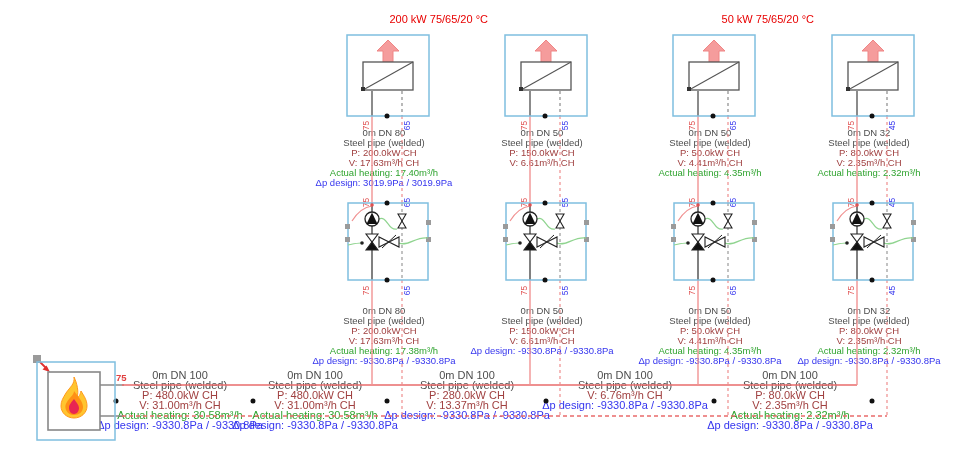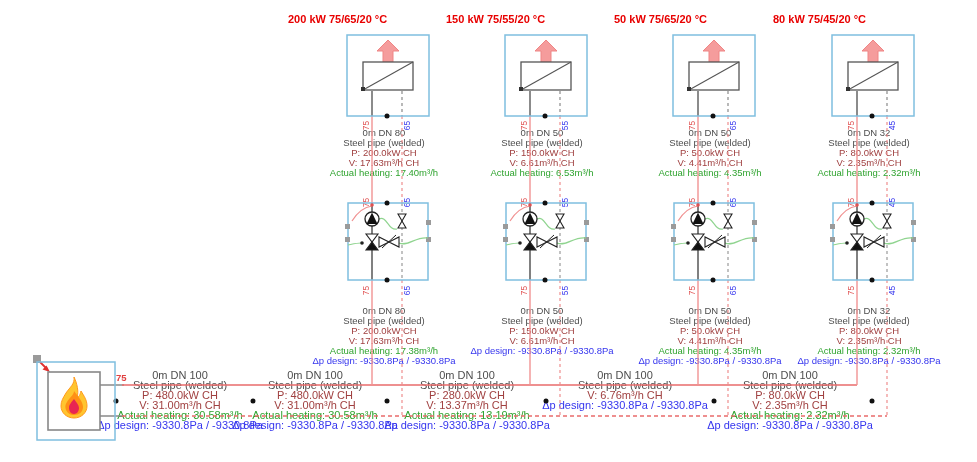--- a/index.html
+++ b/index.html
@@ -6,8 +6,8 @@
   body{width:977px;height:462px;position:relative;overflow:hidden;background:#ffffff;
        font-family:"Liberation Sans",sans-serif;}
   .branch{position:absolute;top:0;width:200px;height:462px;}
-  .load{position:absolute;top:13px;left:0;width:200px;text-align:left;
-        font-size:11px;font-weight:bold;color:#e80000;white-space:nowrap;}
+  .load{position:absolute;top:13px;left:0;width:200px;text-align:right;
+        font-size:11px;font-weight:normal;color:#e80000;white-space:nowrap;}
   .tblock{position:absolute;left:-4px;width:200px;text-align:center;}
   .tb-top{top:128px;} .tb-bot{top:306px;}
   .tblock div{font-size:9.5px;line-height:10px;white-space:nowrap;}

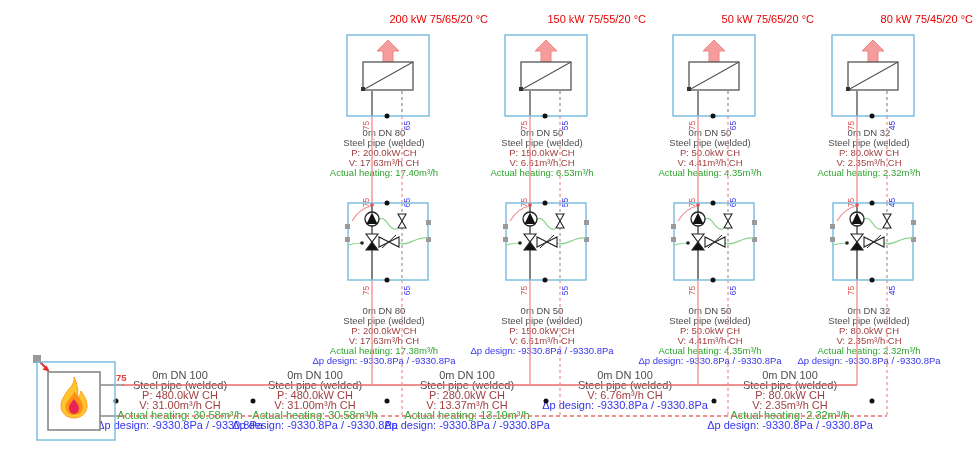--- a/index.html
+++ b/index.html
@@ -51,7 +51,6 @@
 </div>
 
 <div class="branch" style="left:446px">
-  <div class="load">150 kW 75/55/20 °C</div>
   <span class="vl s vA sx">75</span>
   <span class="vl r vA rx">55</span>
   <div class="tblock tb-top">

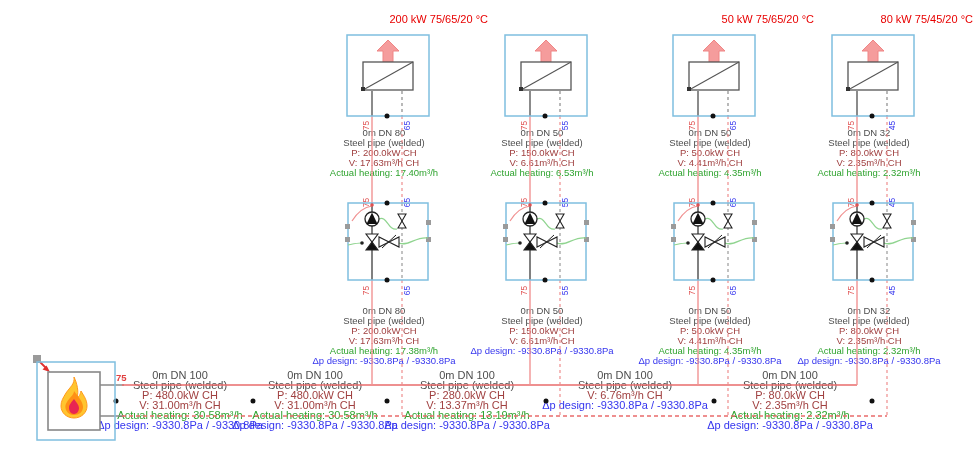--- a/index.html
+++ b/index.html
@@ -99,7 +99,6 @@
 </div>
 
 <div class="branch" style="left:773px">
-  <div class="load">80 kW 75/45/20 °C</div>
   <span class="vl s vA sx">75</span>
   <span class="vl r vA rx">45</span>
   <div class="tblock tb-top">

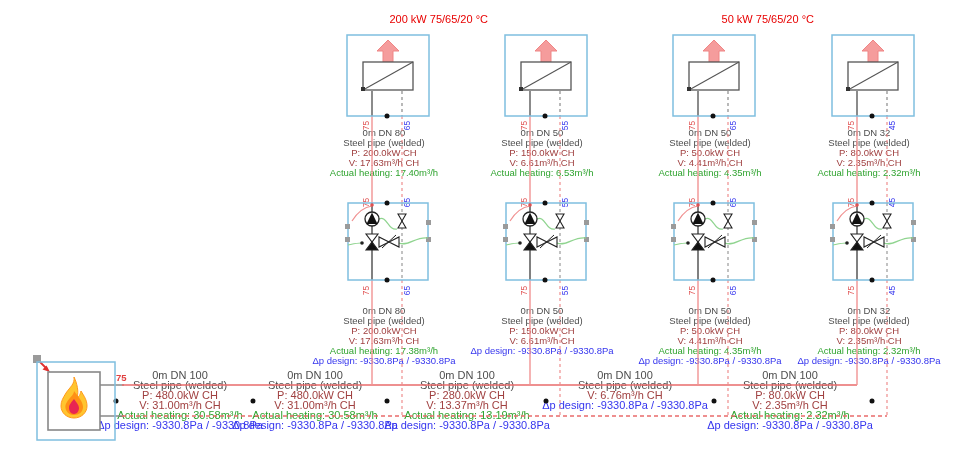--- a/index.html
+++ b/index.html
@@ -58,7 +58,6 @@
     <div class="ln-dn">Steel pipe (welded)</div>
     <div class="ln-pv">P: 150.0kW CH</div>
     <div class="ln-pv">V: 6.61m³/h CH</div>
-    <div class="ln-act">Actual heating: 6.53m³/h</div>
   </div>
   <span class="vl s vB sx">75</span>
   <span class="vl r vB rx">55</span>

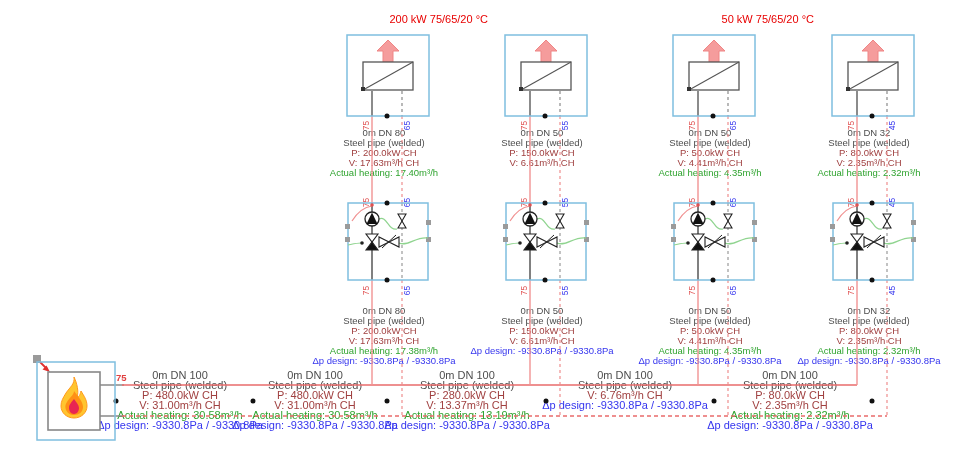--- a/index.html
+++ b/index.html
@@ -35,6 +35,7 @@
     <div class="ln-pv">P: 200.0kW CH</div>
     <div class="ln-pv">V: 17.63m³/h CH</div>
     <div class="ln-act">Actual heating: 17.40m³/h</div>
+    <div class="ln-dp">Δp design: 3019.9Pa / 3019.9Pa</div>
   </div>
   <span class="vl s vB sx">75</span>
   <span class="vl r vB rx">65</span>

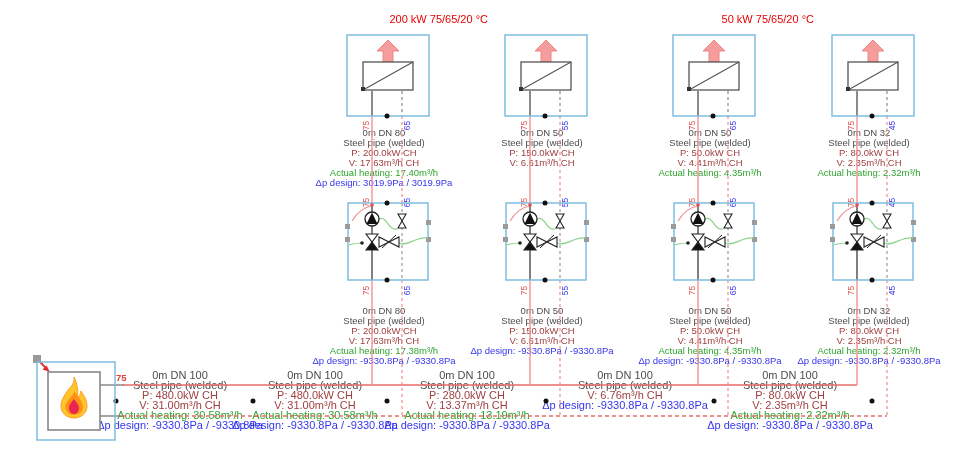--- a/index.html
+++ b/index.html
@@ -143,7 +143,6 @@
   <div class="ln-dn">Steel pipe (welded)</div>
   <div class="ln-pv">P: 280.0kW CH</div>
   <div class="ln-pv">V: 13.37m³/h CH</div>
-  <div class="ln-act">Actual heating: 13.19m³/h</div>
   <div class="ln-dp">Δp design: -9330.8Pa / -9330.8Pa</div>
 </div>
 <div class="mcol" style="left:525px">

